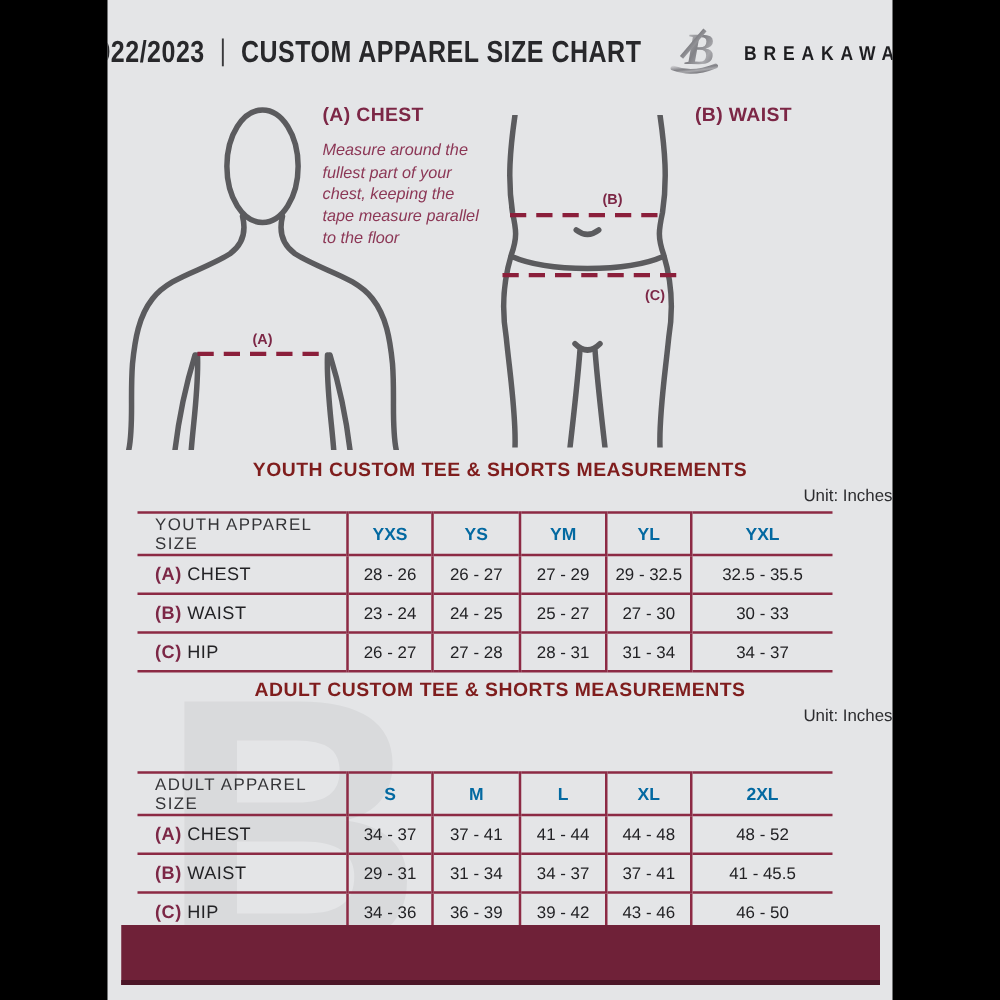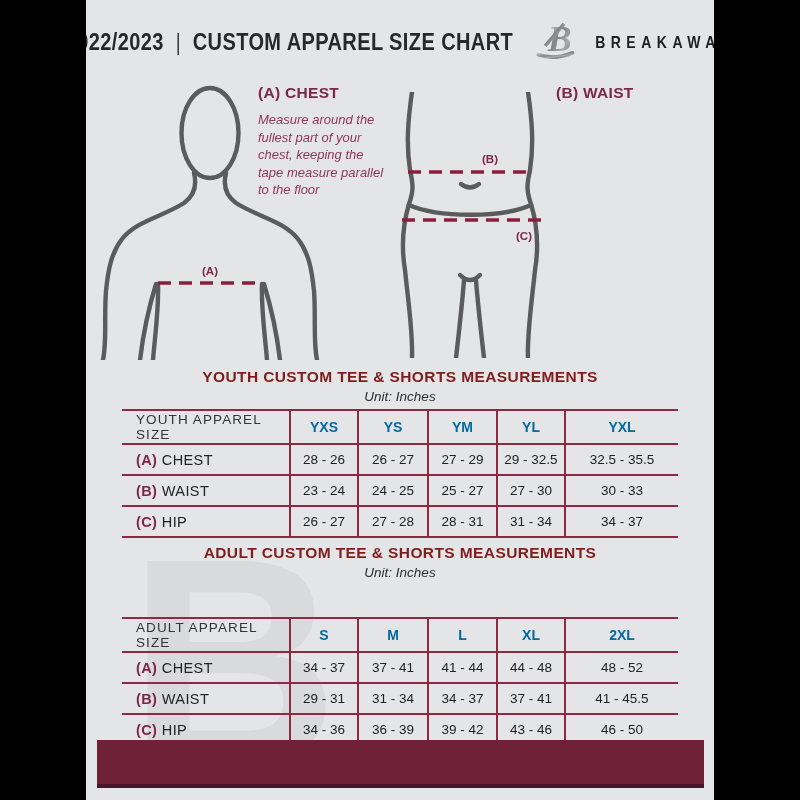--- a/index.html
+++ b/index.html
@@ -47,7 +47,7 @@
   
   .sec{position:absolute;left:0;width:100%;text-align:center;z-index:1;}
   .sec .t{font-size:15.5px;font-weight:bold;color:#7f1d1d;letter-spacing:.4px;}
-  .sec .u{font-size:13.5px;font-style:italic;color:#2c2c2f;margin-top:3px;}
+  .sec .u{font-size:13.5px;color:#2c2c2f;margin-top:3px;text-align:right;}
 
   
   table.size-table{position:absolute;left:36px;width:556px;border-collapse:collapse;table-layout:fixed;

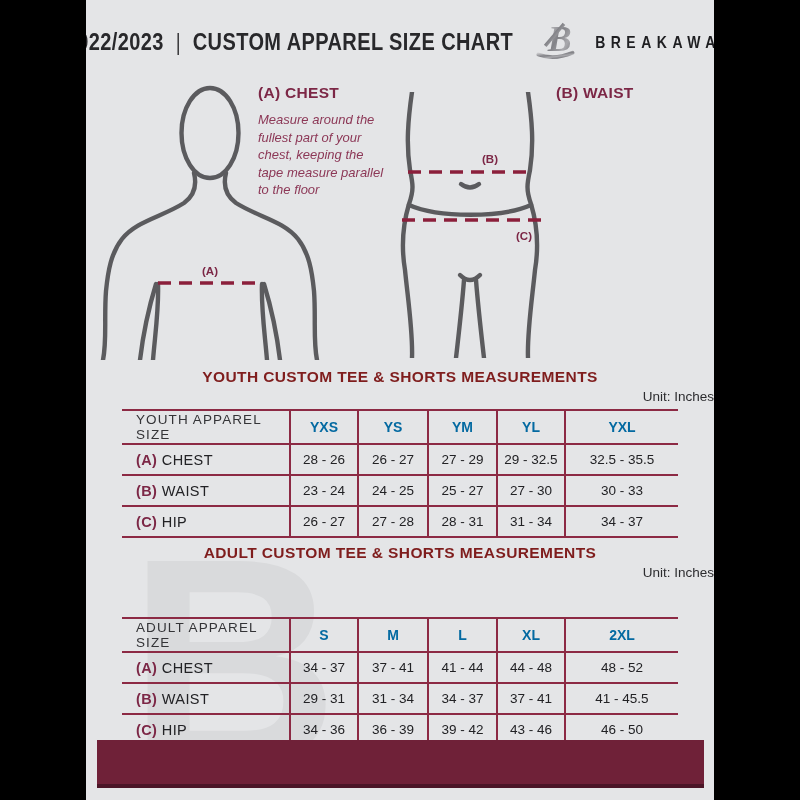--- a/index.html
+++ b/index.html
@@ -50,7 +50,7 @@
   .sec .u{font-size:13.5px;color:#2c2c2f;margin-top:3px;text-align:right;}
 
   
-  table.size-table{position:absolute;left:36px;width:556px;border-collapse:collapse;table-layout:fixed;
+  table.size-table{position:absolute;left:24px;width:556px;border-collapse:collapse;table-layout:fixed;
     z-index:1;border-bottom:2px solid var(--border);}
   table.size-table tr{border-top:2px solid var(--border);}
   table.size-table th,table.size-table td{border-left:2px solid var(--border);text-align:center;

